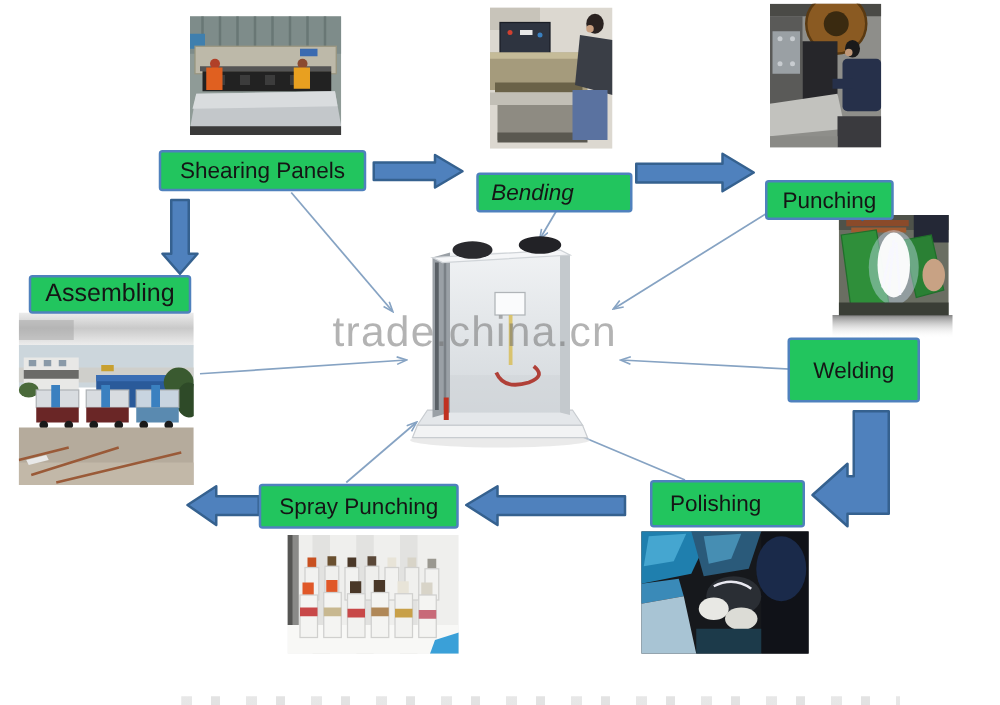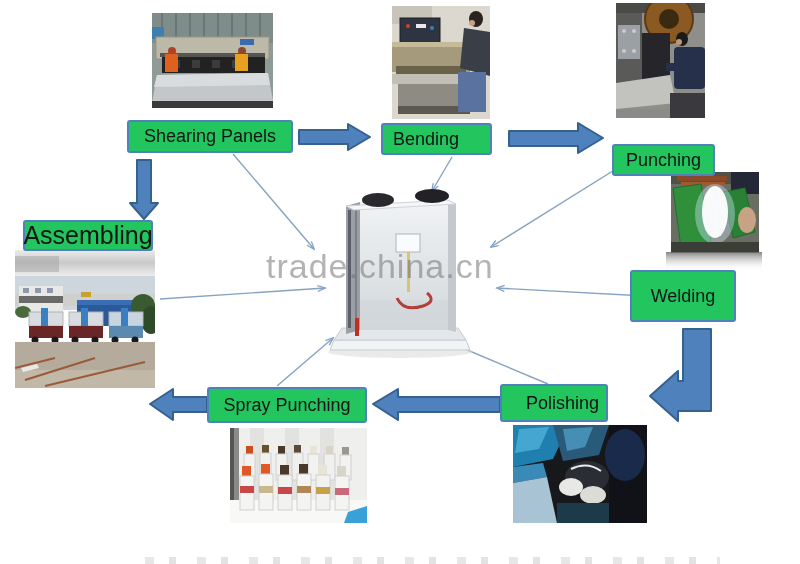--- a/index.html
+++ b/index.html
@@ -12,7 +12,7 @@
         display:flex;align-items:center;justify-content:center;white-space:nowrap;}
   .pbox.left{justify-content:flex-start;}
   #bx-shear{left:127px;top:120px;width:166px;height:33px;}
-  #bx-bend{left:381px;top:123px;width:111px;height:32px;padding-left:10px;}
+  #bx-bend{left:381px;top:138px;width:125px;height:32px;padding-left:10px;font-style:italic;}
   #bx-punch{left:612px;top:121px;width:103px;height:32px;margin-top:23px;}
   #bx-weld{left:630px;top:270px;width:106px;height:52px;}
   #bx-polish{left:500px;top:384px;width:108px;height:38px;padding-left:24px;}

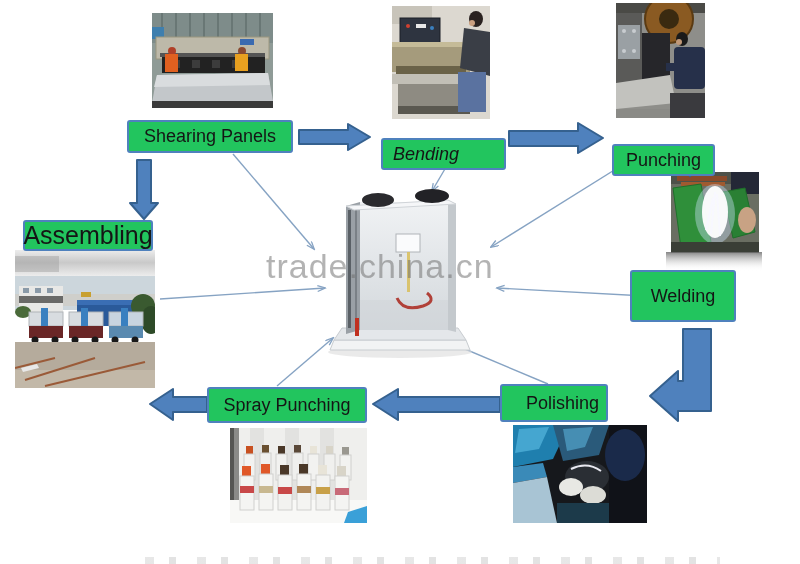--- a/index.html
+++ b/index.html
@@ -17,7 +17,7 @@
   #bx-weld{left:630px;top:270px;width:106px;height:52px;}
   #bx-polish{left:500px;top:384px;width:108px;height:38px;padding-left:24px;}
   #bx-spray{left:207px;top:387px;width:160px;height:36px;}
-  #bx-asm{left:23px;top:220px;width:130px;height:31px;font-size:25px;}
+  #bx-asm{left:23px;top:220px;width:130px;height:31px;font-size:20px;}
   #ph-shear{left:152px;top:13px;}
   #ph-bend{left:392px;top:6px;}
   #ph-punch{left:616px;top:3px;}

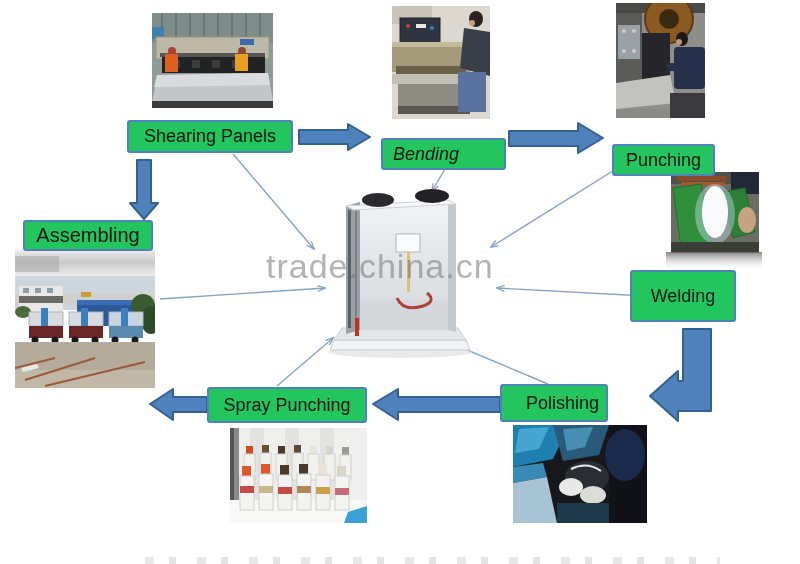--- a/index.html
+++ b/index.html
@@ -15,7 +15,7 @@
   #bx-bend{left:381px;top:138px;width:125px;height:32px;padding-left:10px;font-style:italic;}
   #bx-punch{left:612px;top:121px;width:103px;height:32px;margin-top:23px;}
   #bx-weld{left:630px;top:270px;width:106px;height:52px;}
-  #bx-polish{left:500px;top:384px;width:108px;height:38px;padding-left:24px;}
+  #bx-polish{left:520px;top:384px;width:124px;height:38px;padding-left:14px;}
   #bx-spray{left:207px;top:387px;width:160px;height:36px;}
   #bx-asm{left:23px;top:220px;width:130px;height:31px;font-size:20px;}
   #ph-shear{left:152px;top:13px;}

